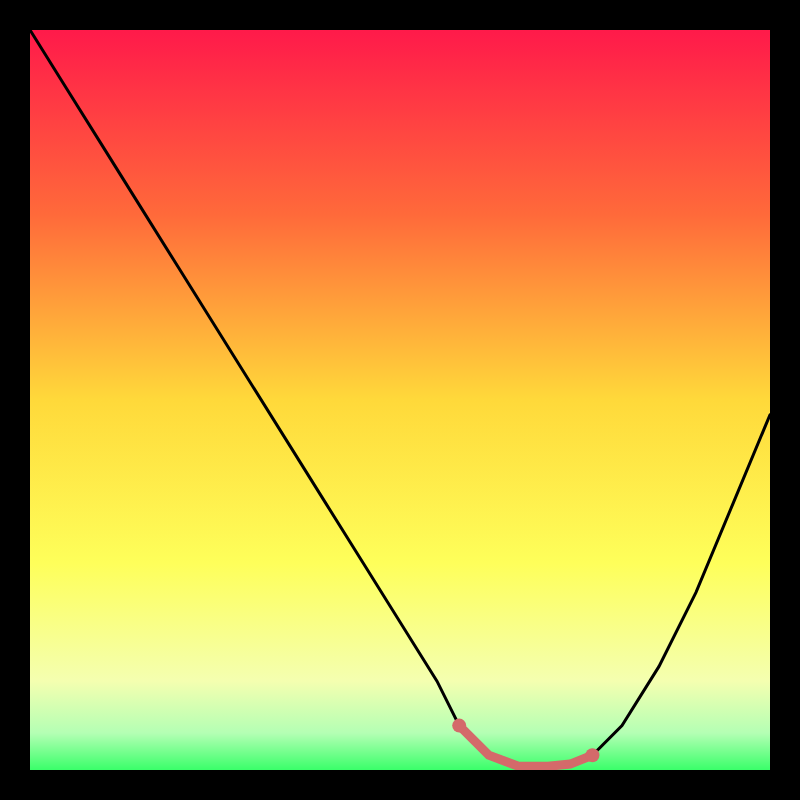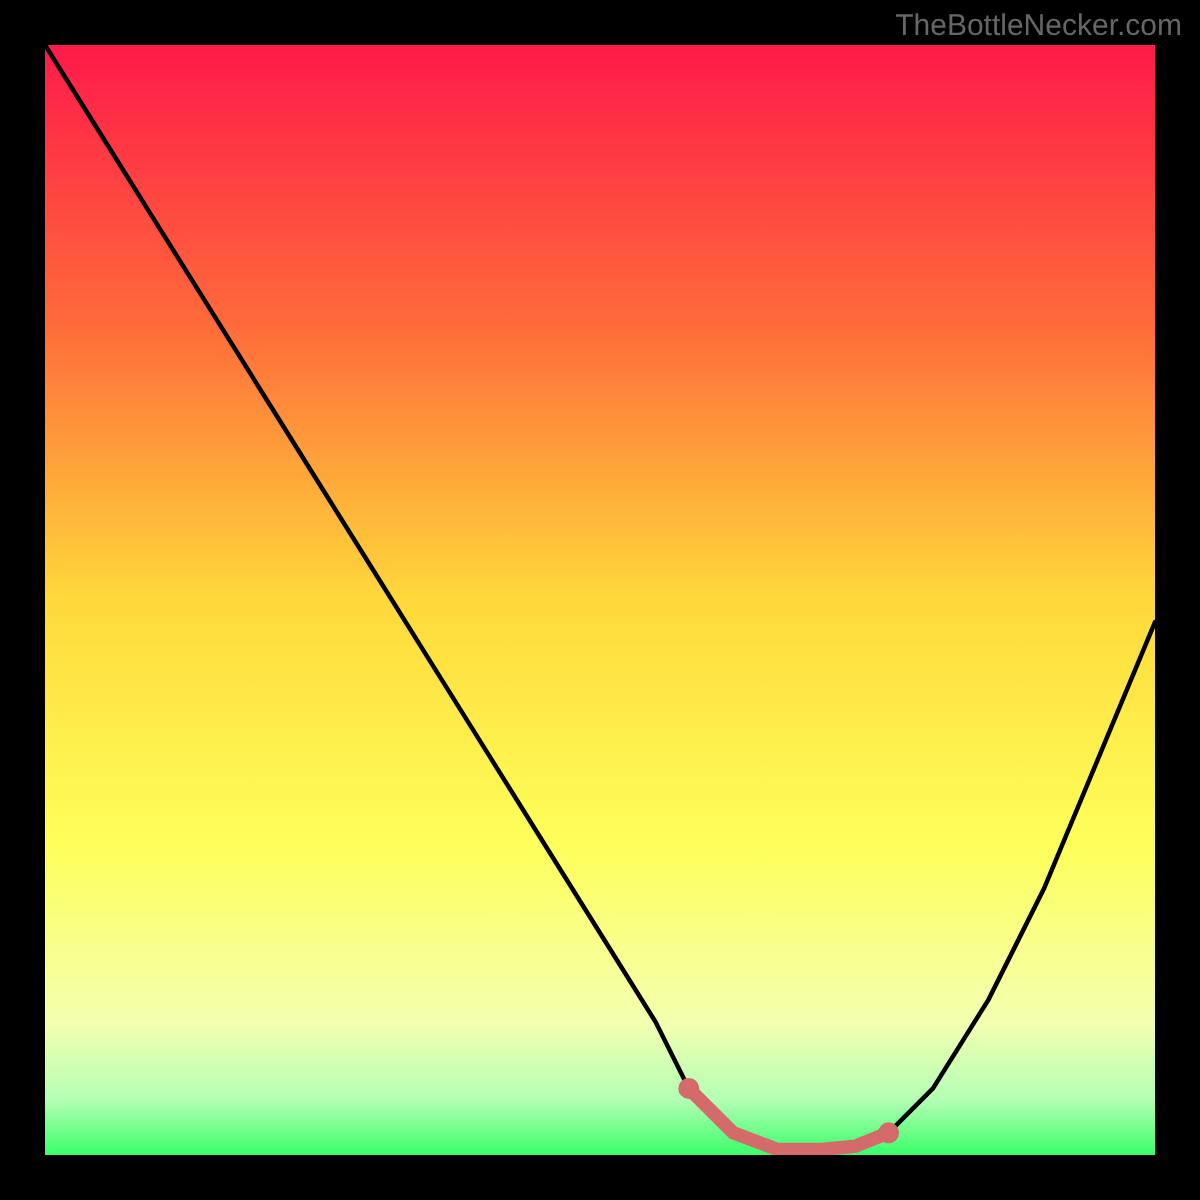--- a/index.html
+++ b/index.html
@@ -41,7 +41,6 @@
 <body>
 
 <div class="container">
-  <div class="watermark">TheBottleNecker.com</div>
   <div class="plot-area">
     <svg width="740" height="740" viewBox="0 0 740 740">
       <defs>

